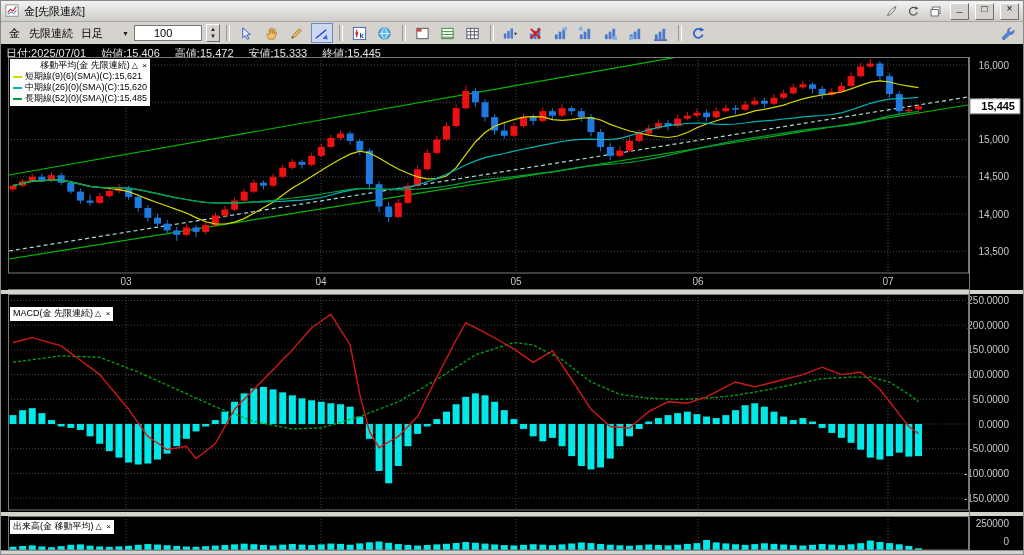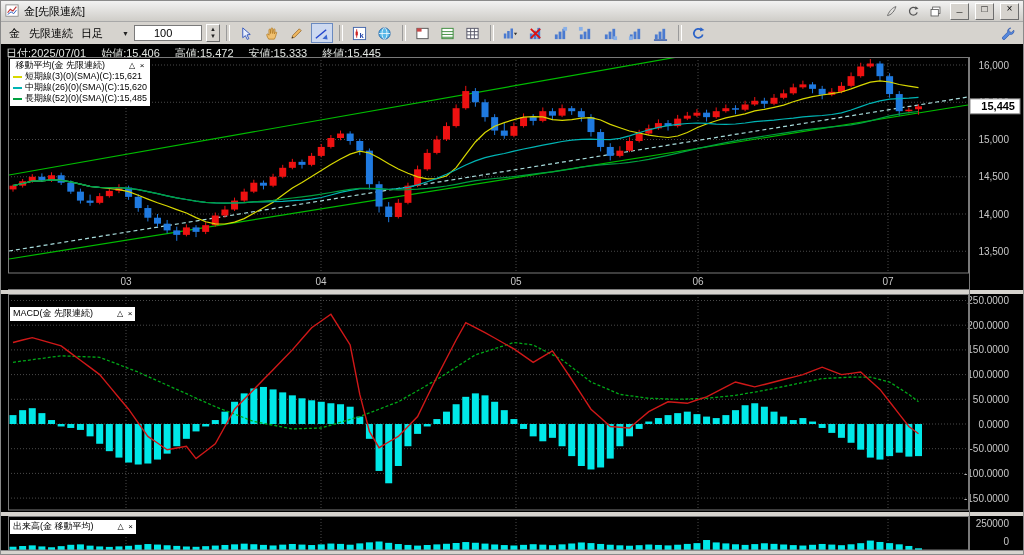--- a/index.html
+++ b/index.html
@@ -43,7 +43,7 @@
   
   .legend{position:absolute;left:8px;background:#ffffff;border:1px solid #000;color:#000;
     font-size:9px;line-height:11px;padding:1px 3px 2px 3px;white-space:nowrap;z-index:5;}
-  .lg-head{display:flex;justify-content:center;gap:22px;}
+  .lg-head{display:flex;justify-content:flex-end;gap:0;}
   .lg-btns span{font-size:8px;margin-left:2px;}
   .lg-row{display:flex;align-items:center;}
   .sw-line{display:inline-block;width:9px;height:0;border-top:2px solid #000;margin-right:3px;}

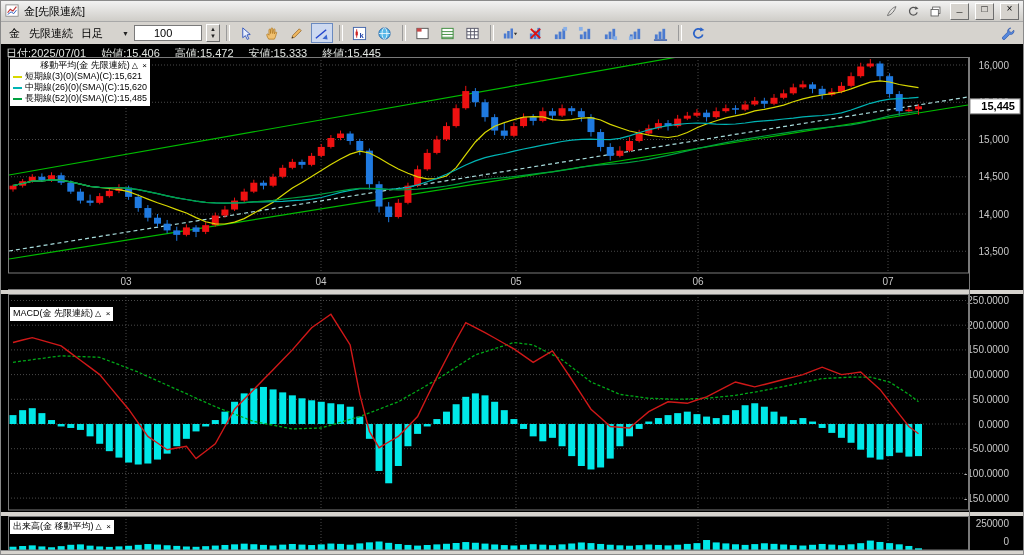--- a/index.html
+++ b/index.html
@@ -713,7 +713,7 @@
       <div id="ma-legend-rows">
           <div class="lg-row">
             <span class="sw-line" style="border-top-color: rgb(216, 216, 0);"></span>
-            <span>短期線(3)(0)(SMA)(C):15,621</span>
+            <span>短期線(9)(6)(SMA)(C):15,621</span>
           </div>
           <div class="lg-row">
             <span class="sw-line" style="border-top-color: rgb(0, 180, 180);"></span>

